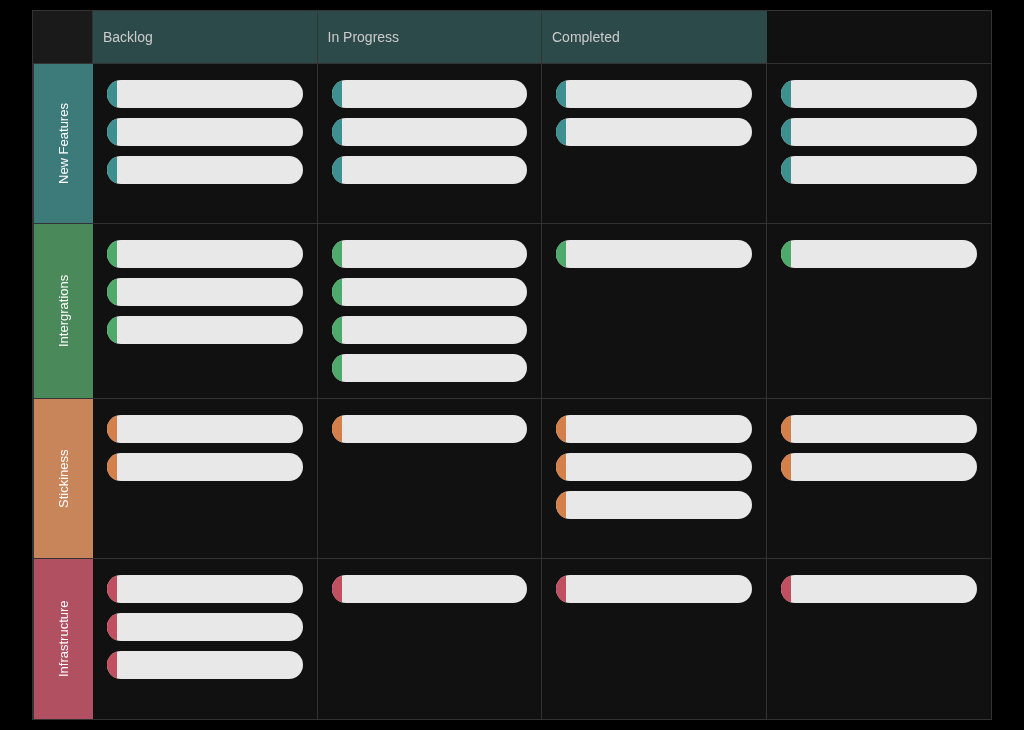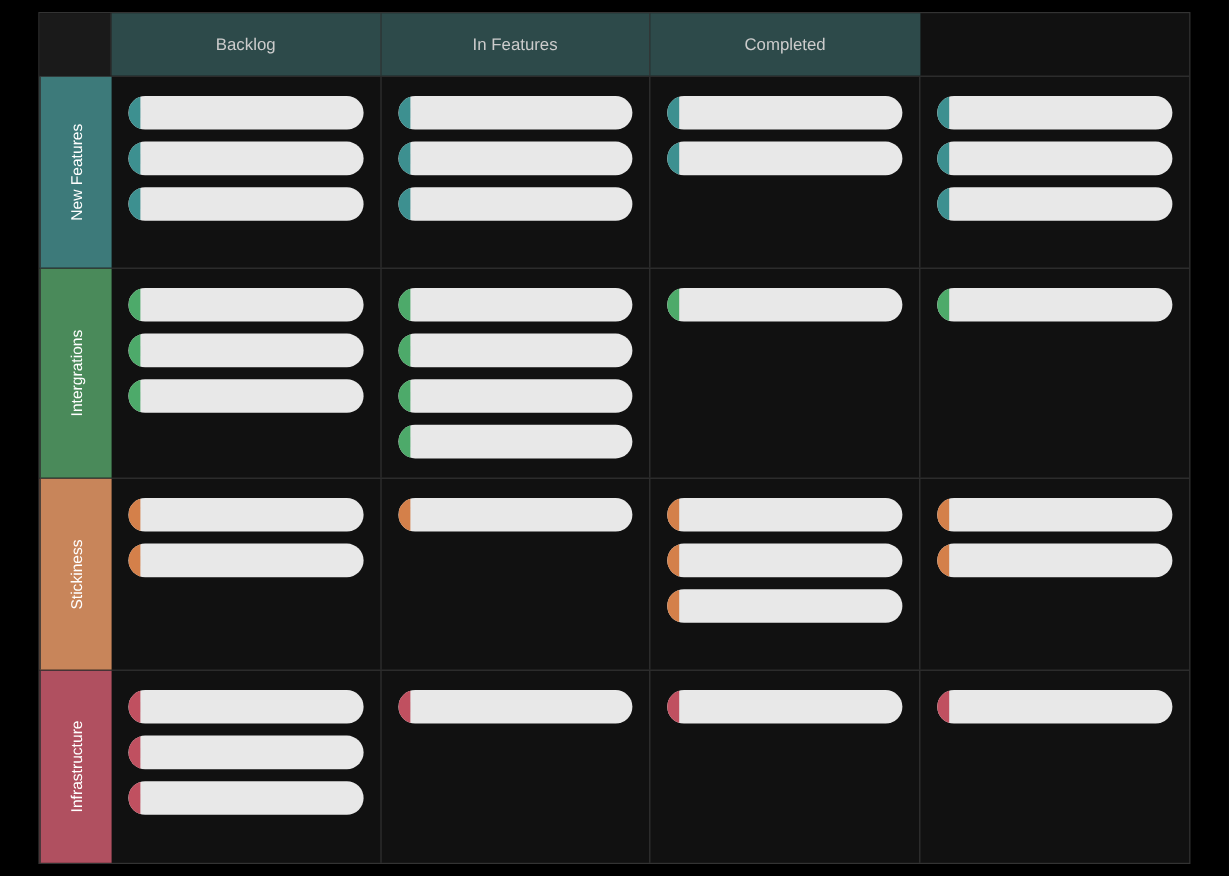--- a/index.html
+++ b/index.html
@@ -30,7 +30,6 @@
     .header-cell {
       background: #2d4a4a;
       color: #ccc;
-      text-align: center;
       padding: 18px 10px;
       font-size: 14px;
       font-weight: 400;

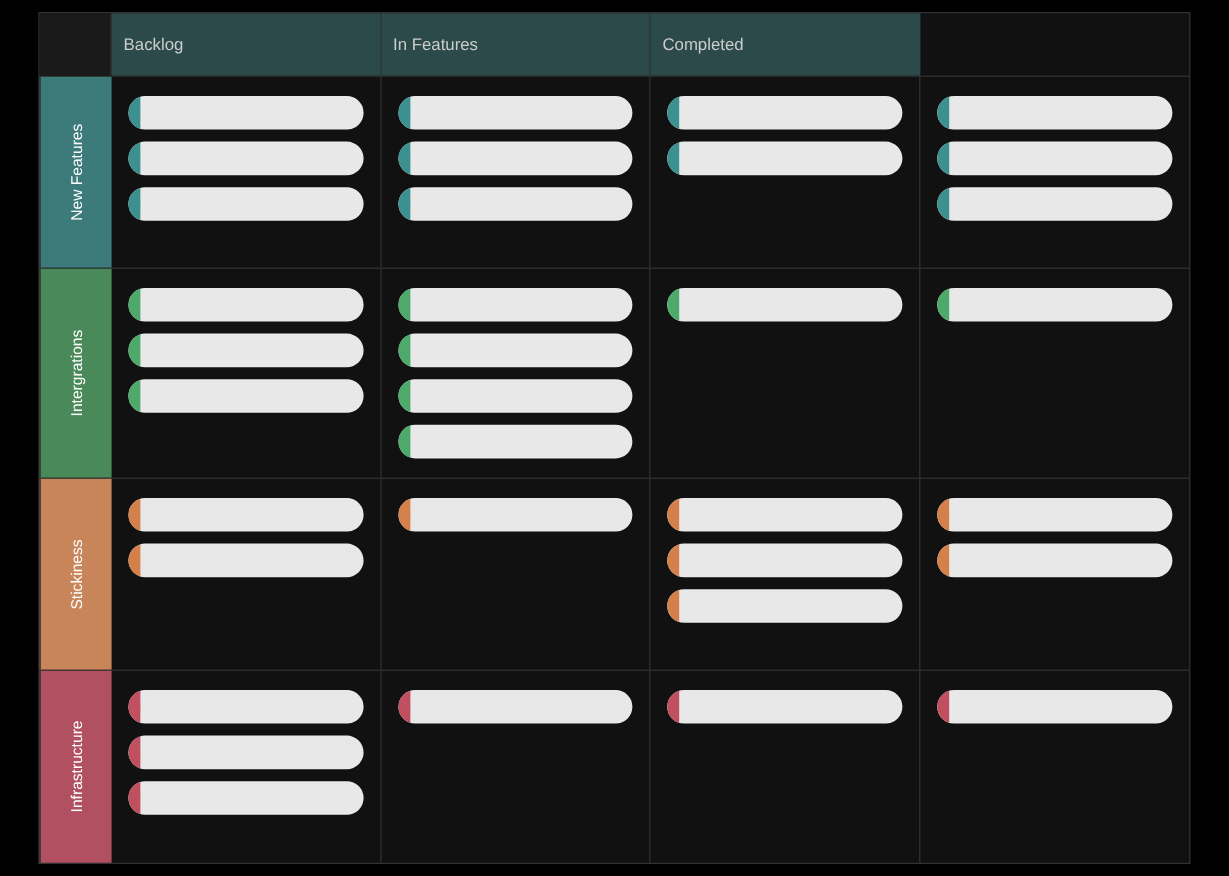--- a/index.html
+++ b/index.html
@@ -110,7 +110,7 @@
     <div class="header-corner"></div>
 
   <div class="header-cell">Backlog</div>
-      <div class="header-cell">In Features</div>
+      <div class="header-cell">In Progress</div>
       <div class="header-cell">Completed</div>
     </div>
 

